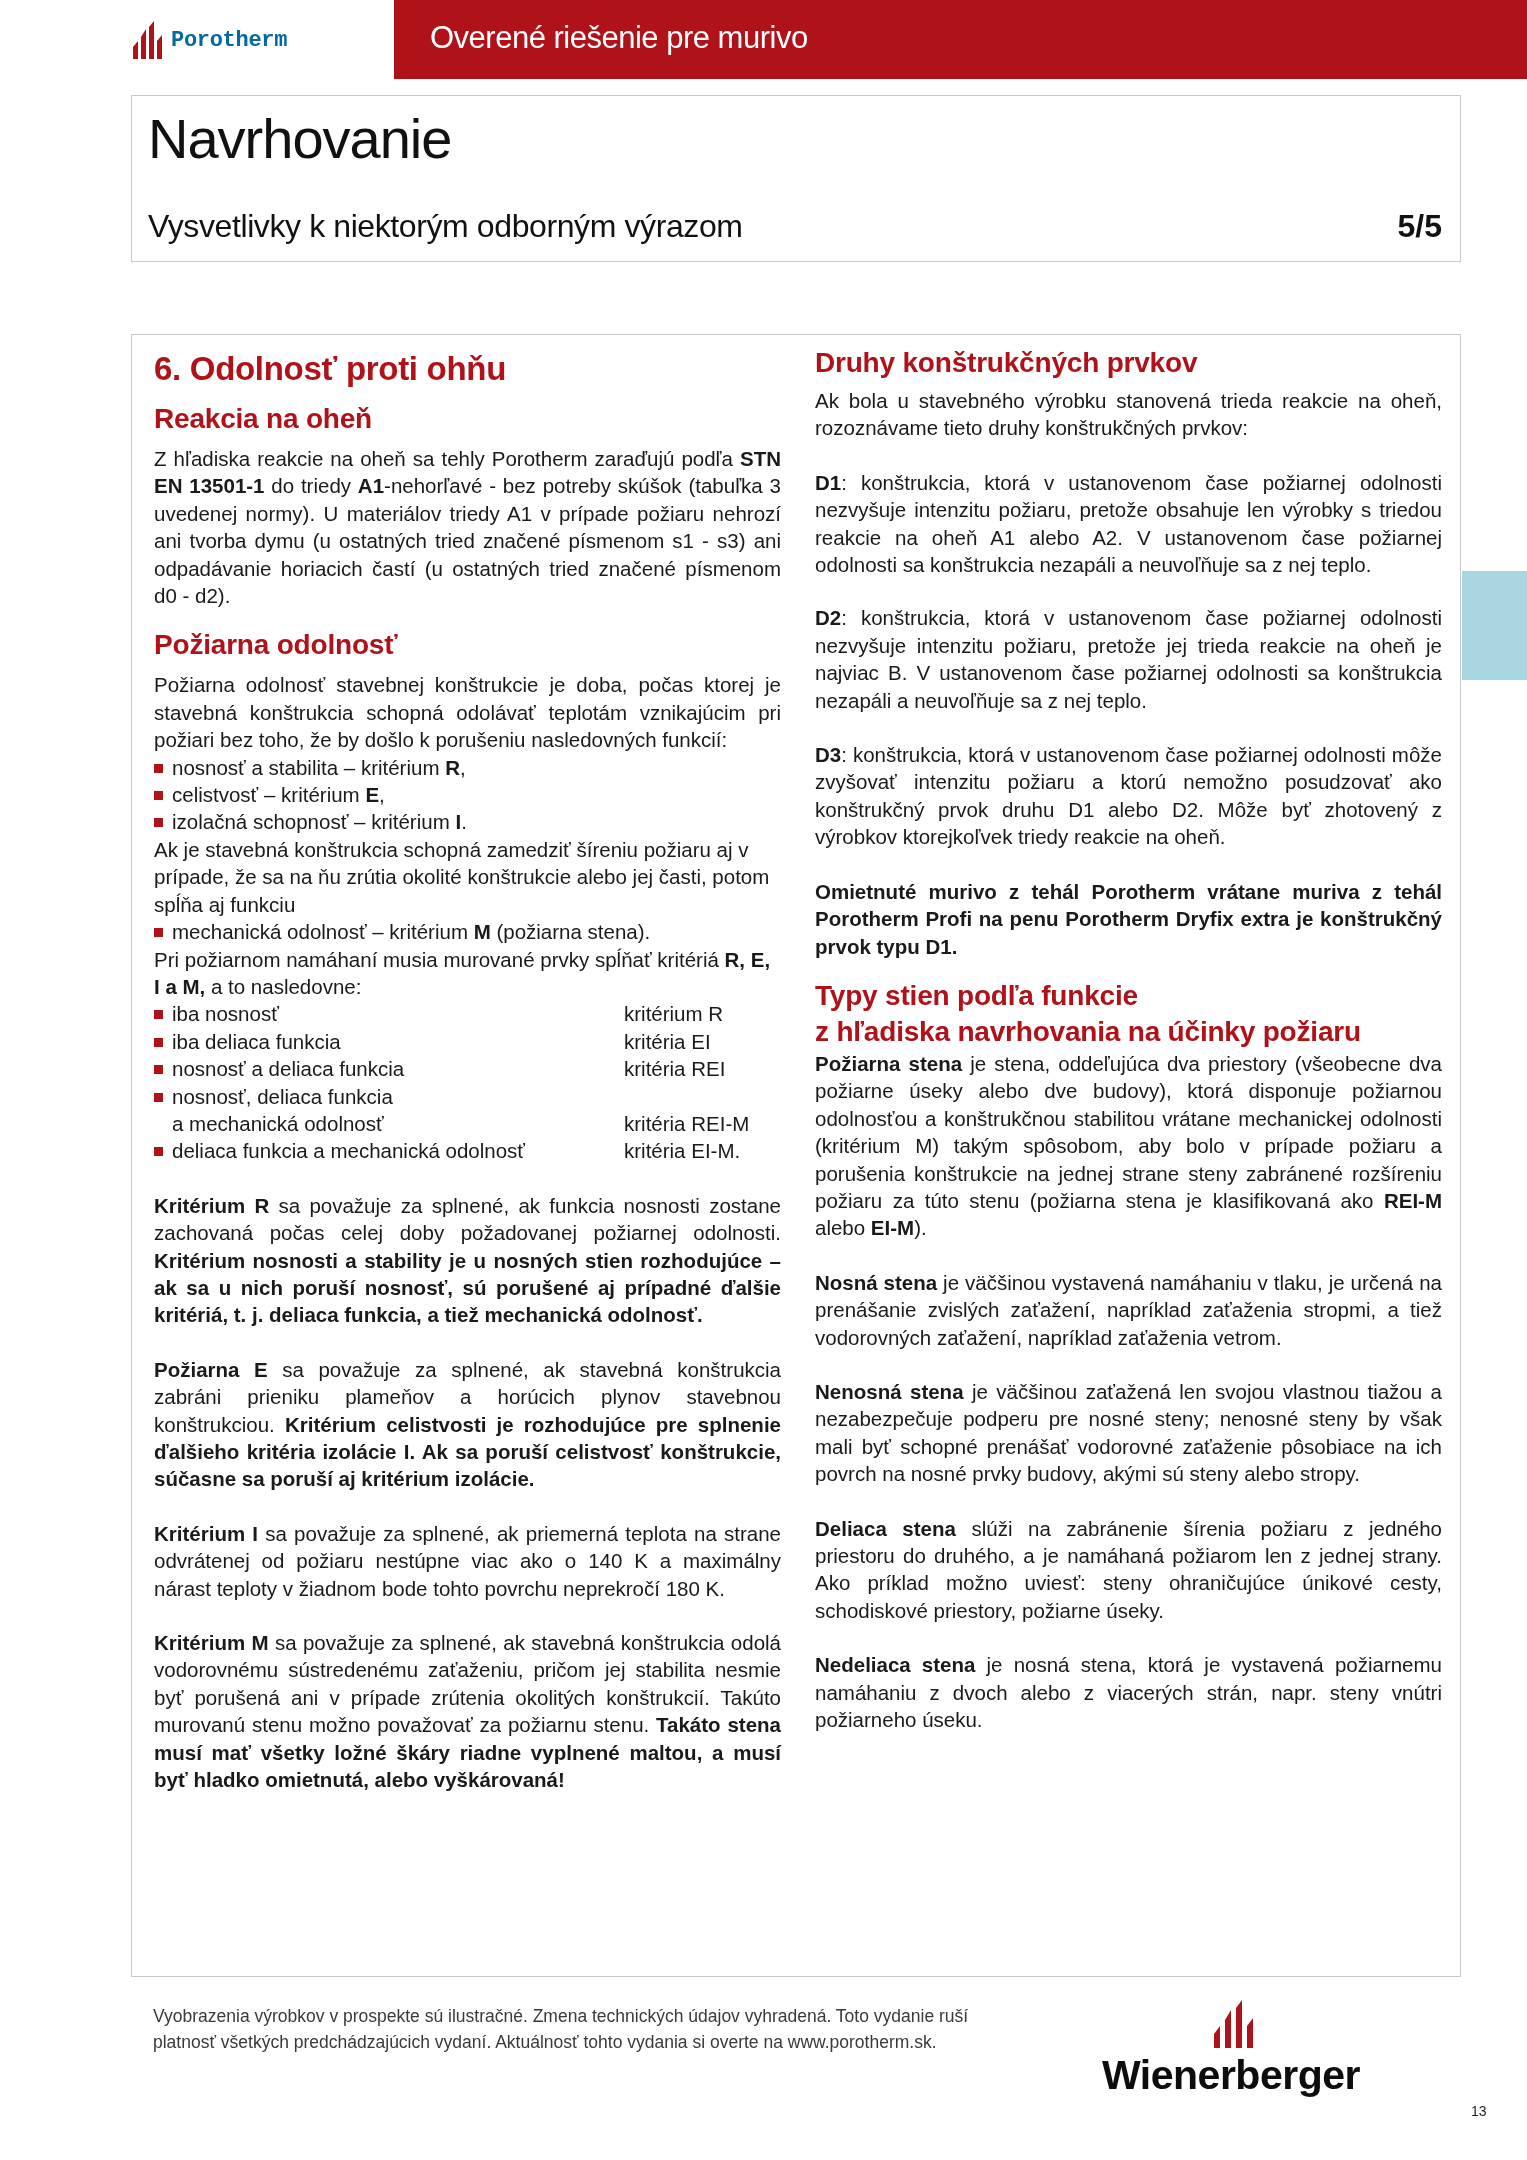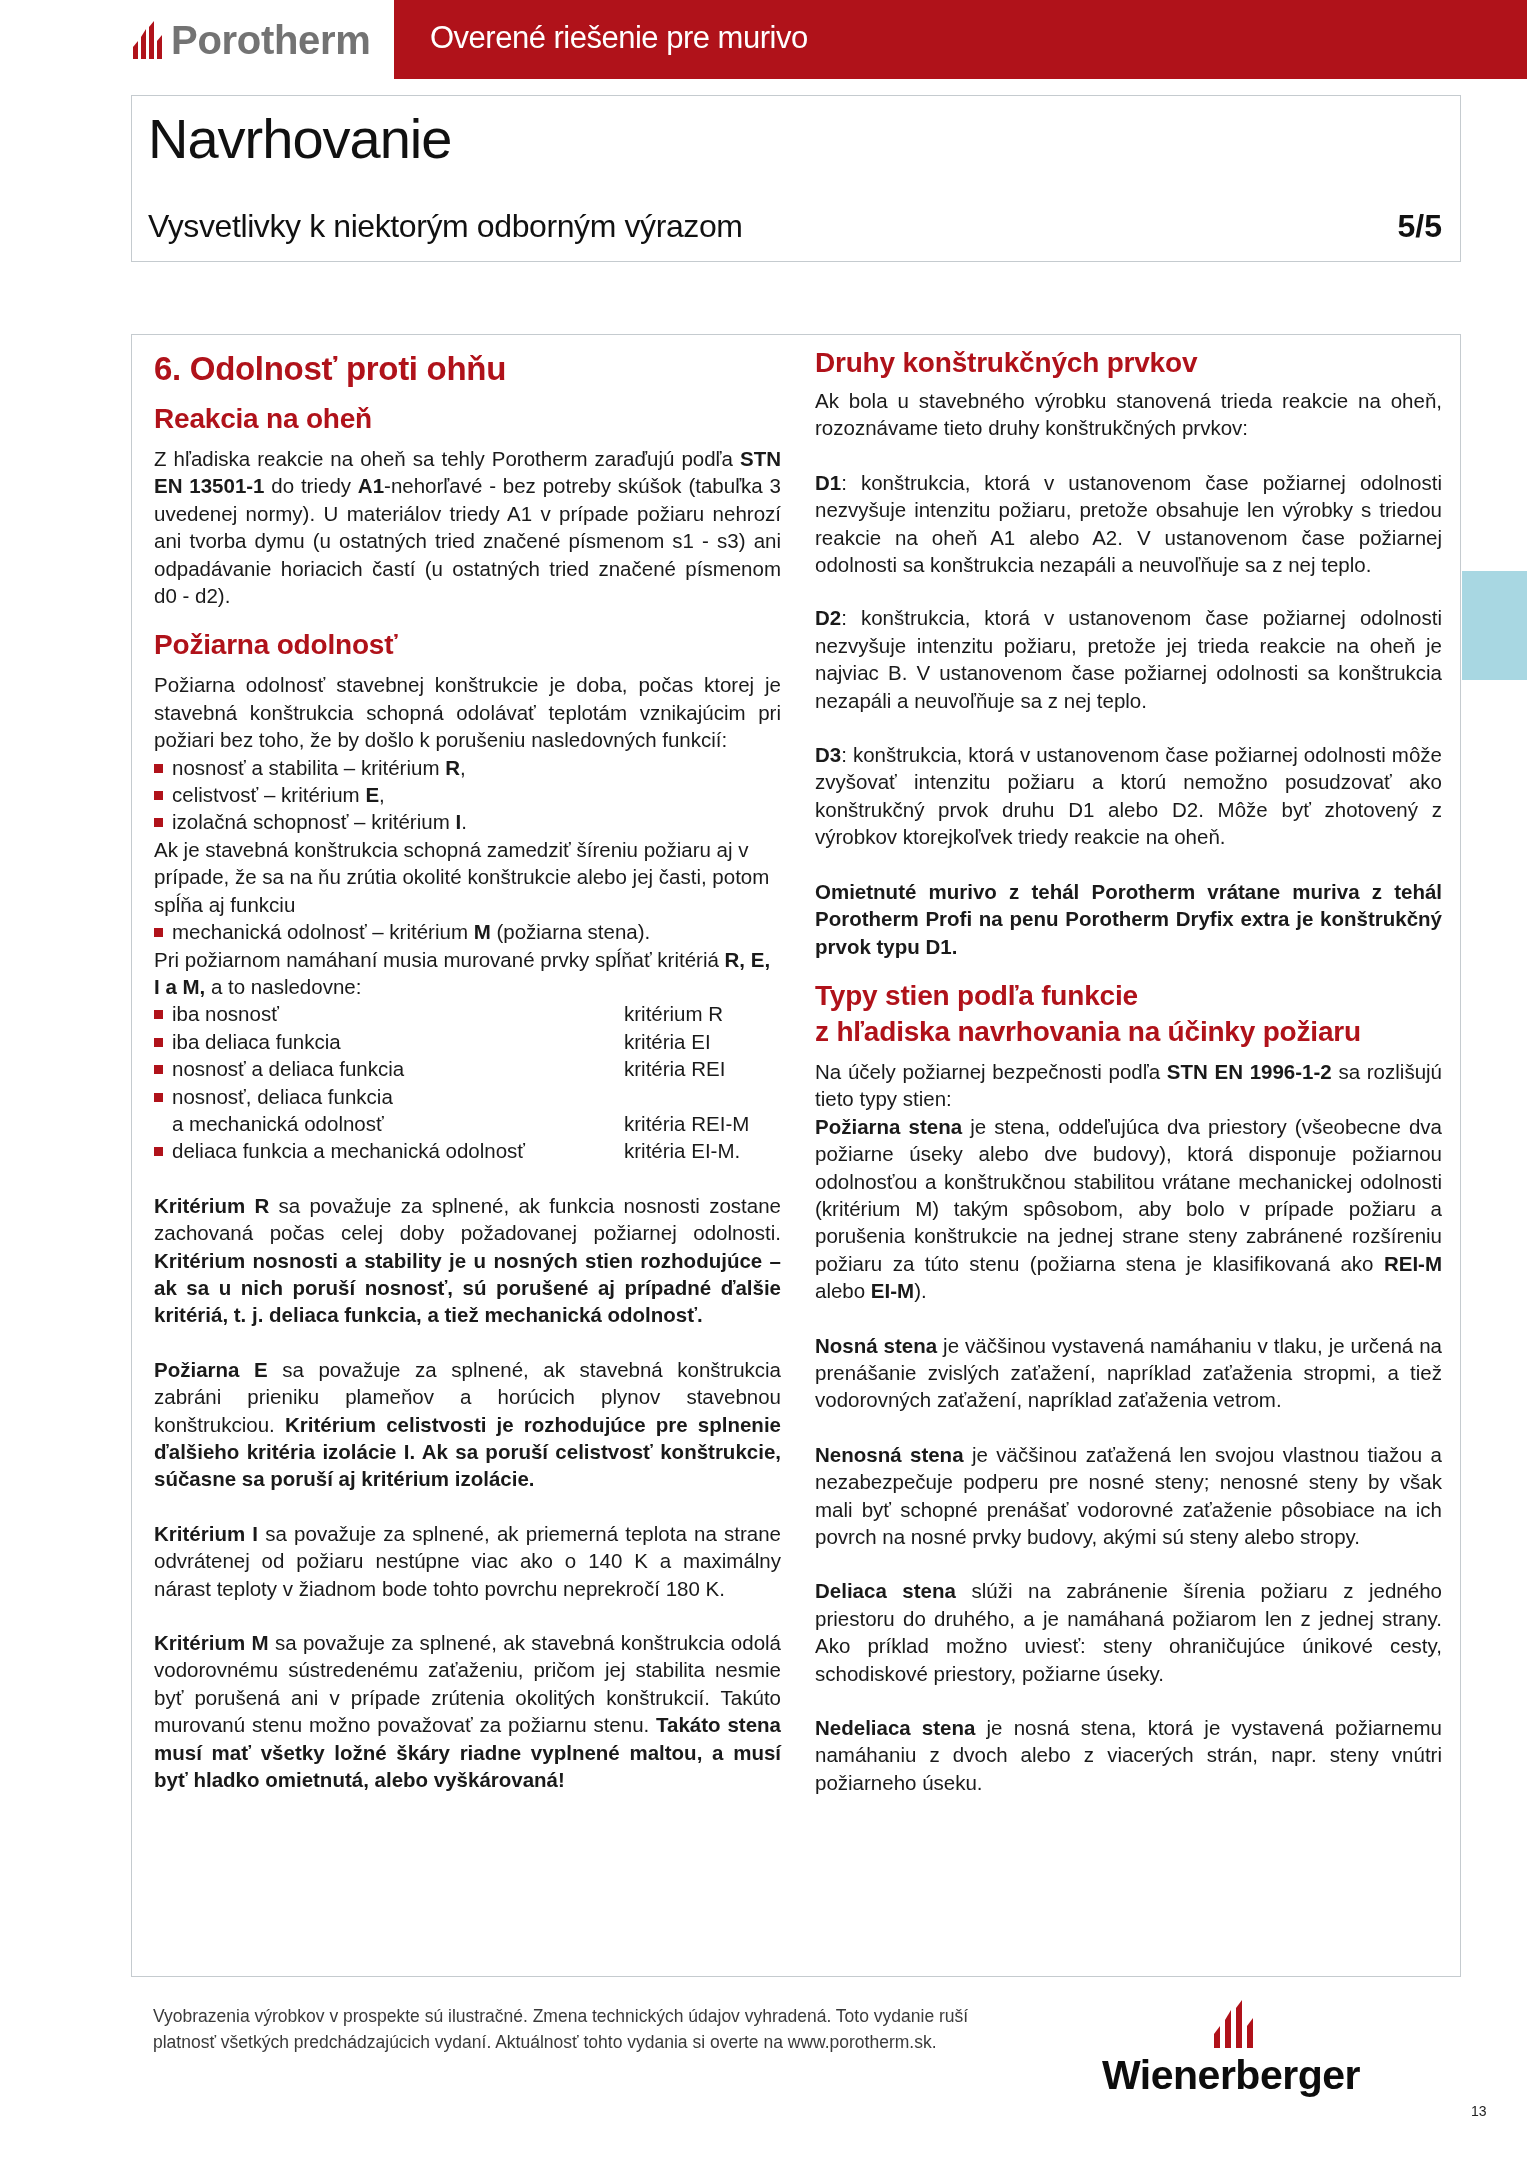--- a/index.html
+++ b/index.html
@@ -8,7 +8,7 @@
 
   .topbar-logo { position: absolute; left: 131px; top: 18px; height: 44px; display: flex; align-items: center; gap: 6px; }
   .topbar-logo svg { display: block; }
-  .logo-word { font-family: Liberation Sans, sans-serif; font-weight: bold; font-size: 40px; color: #737373; letter-spacing: -0.3px; }
+  .logo-word { font-family: Liberation Mono, monospace; font-weight: bold; font-size: 22px; color: #0369a1; letter-spacing: -0.3px; }
   .red-band { position: absolute; left: 394px; top: 0; width: 1133px; height: 79px; background: #b0121a; }
   .red-band .tagline { position: absolute; left: 36px; top: 20px; font-size: 31px; color: #ffffff; font-weight: normal; letter-spacing: -0.5px; }
 

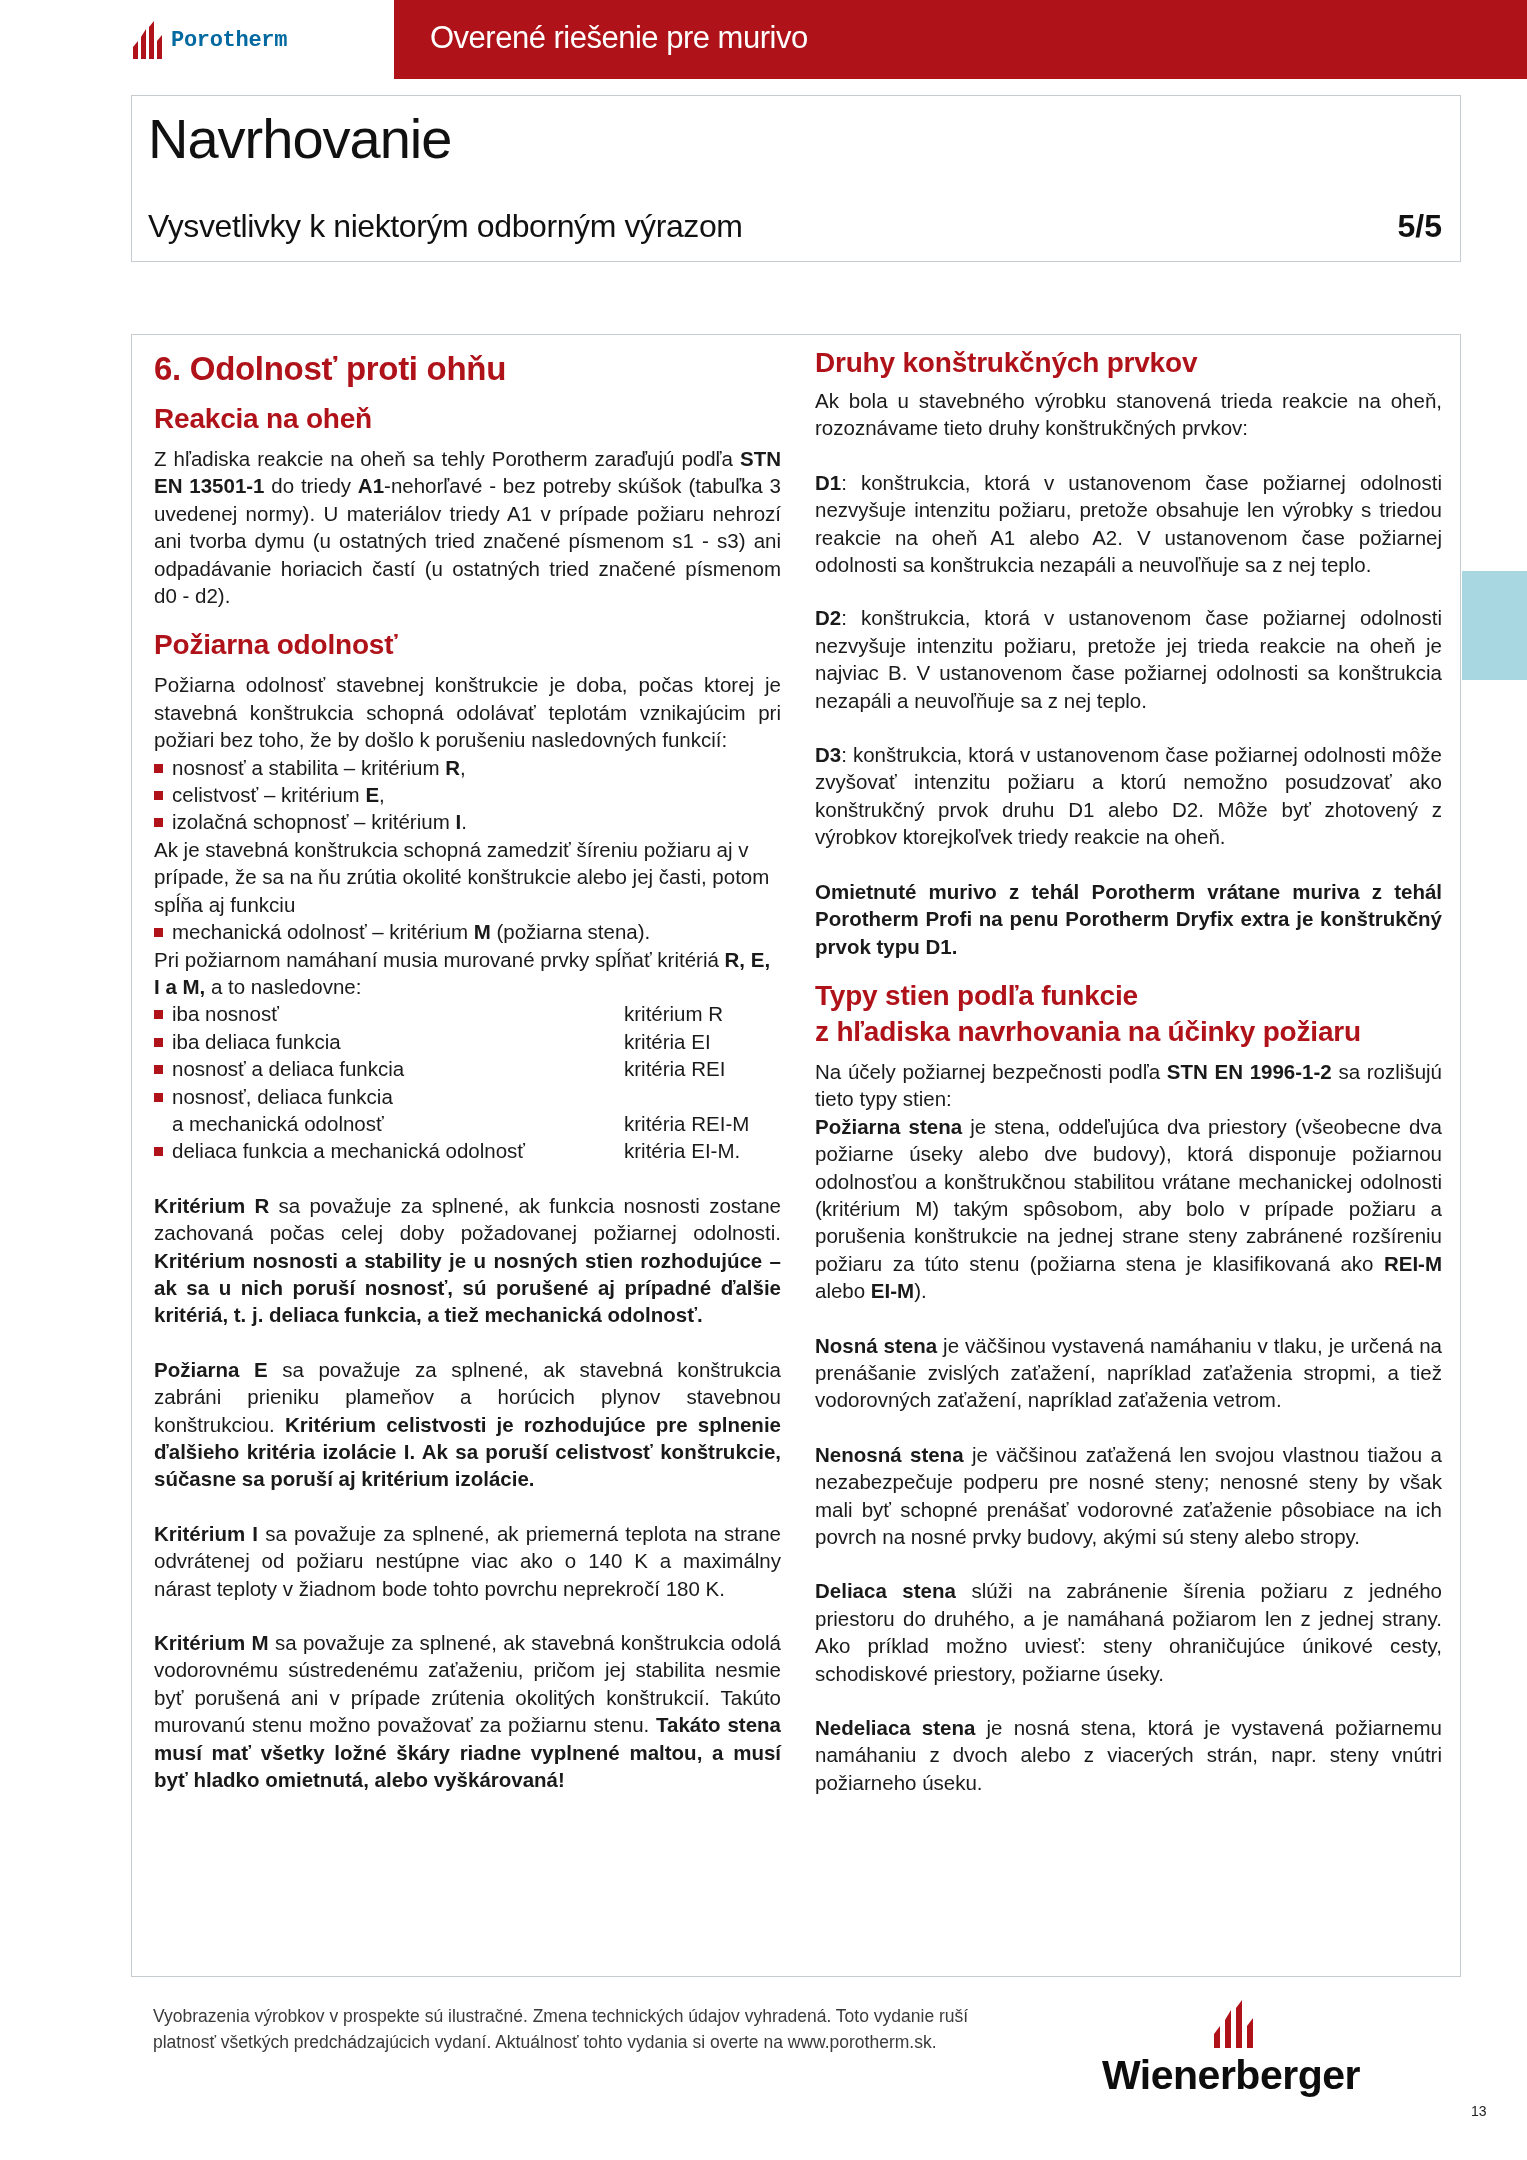--- a/index.html
+++ b/index.html
@@ -130,7 +130,6 @@
       <div>Typy stien podľa funkcie</div>
       <div>z hľadiska navrhovania na účinky požiaru</div>
     </div>
-    <p class="just" style="margin-top:8px;"><span>Na účely požiarnej bezpečnosti podľa </span><b>STN EN 1996-1-2</b><span> sa rozlišujú tieto typy stien:</span></p>
     <p class="just"><b>Požiarna stena</b><span> je stena, oddeľujúca dva priestory (všeobecne dva požiarne úseky alebo dve budovy), ktorá disponuje požiarnou odolnosťou a konštrukčnou stabilitou vrátane mechanickej odolnosti (kritérium M) takým spôsobom, aby bolo v prípade požiaru a porušenia konštrukcie na jednej strane steny zabránené rozšíreniu požiaru za túto stenu (požiarna stena je klasifikovaná ako </span><b>REI-M</b><span> alebo </span><b>EI-M</b><span>).</span></p>
     <p class="just" style="margin-top:27px;"><b>Nosná stena</b><span> je väčšinou vystavená namáhaniu v tlaku, je určená na prenášanie zvislých zaťažení, napríklad zaťaženia stropmi, a tiež vodorovných zaťažení, napríklad zaťaženia vetrom.</span></p>
     <p class="just" style="margin-top:27px;"><b>Nenosná stena</b><span> je väčšinou zaťažená len svojou vlastnou tiažou a nezabezpečuje podperu pre nosné steny; nenosné steny by však mali byť schopné prenášať vodorovné zaťaženie pôsobiace na ich povrch na nosné prvky budovy, akými sú steny alebo stropy.</span></p>

